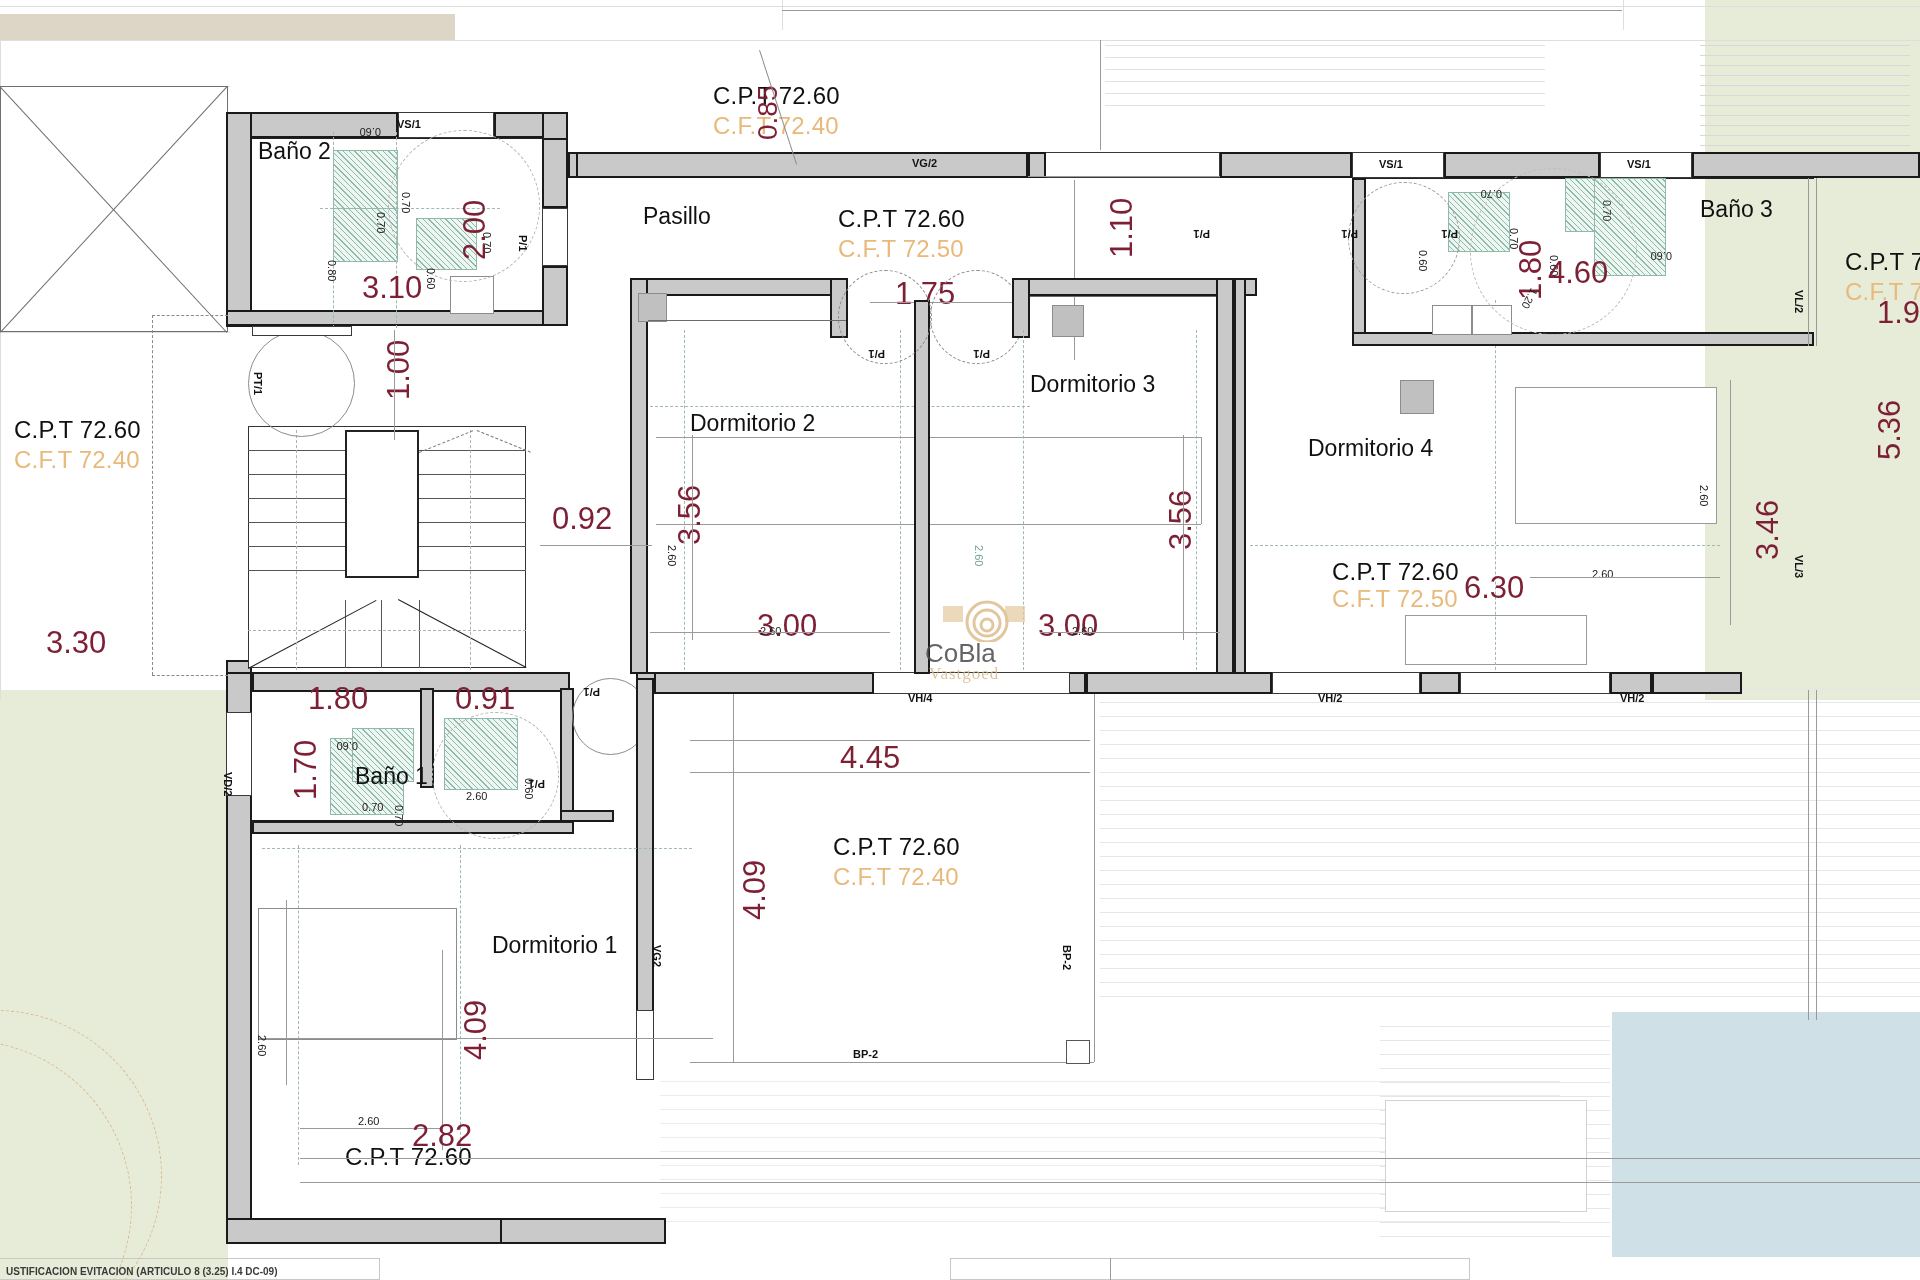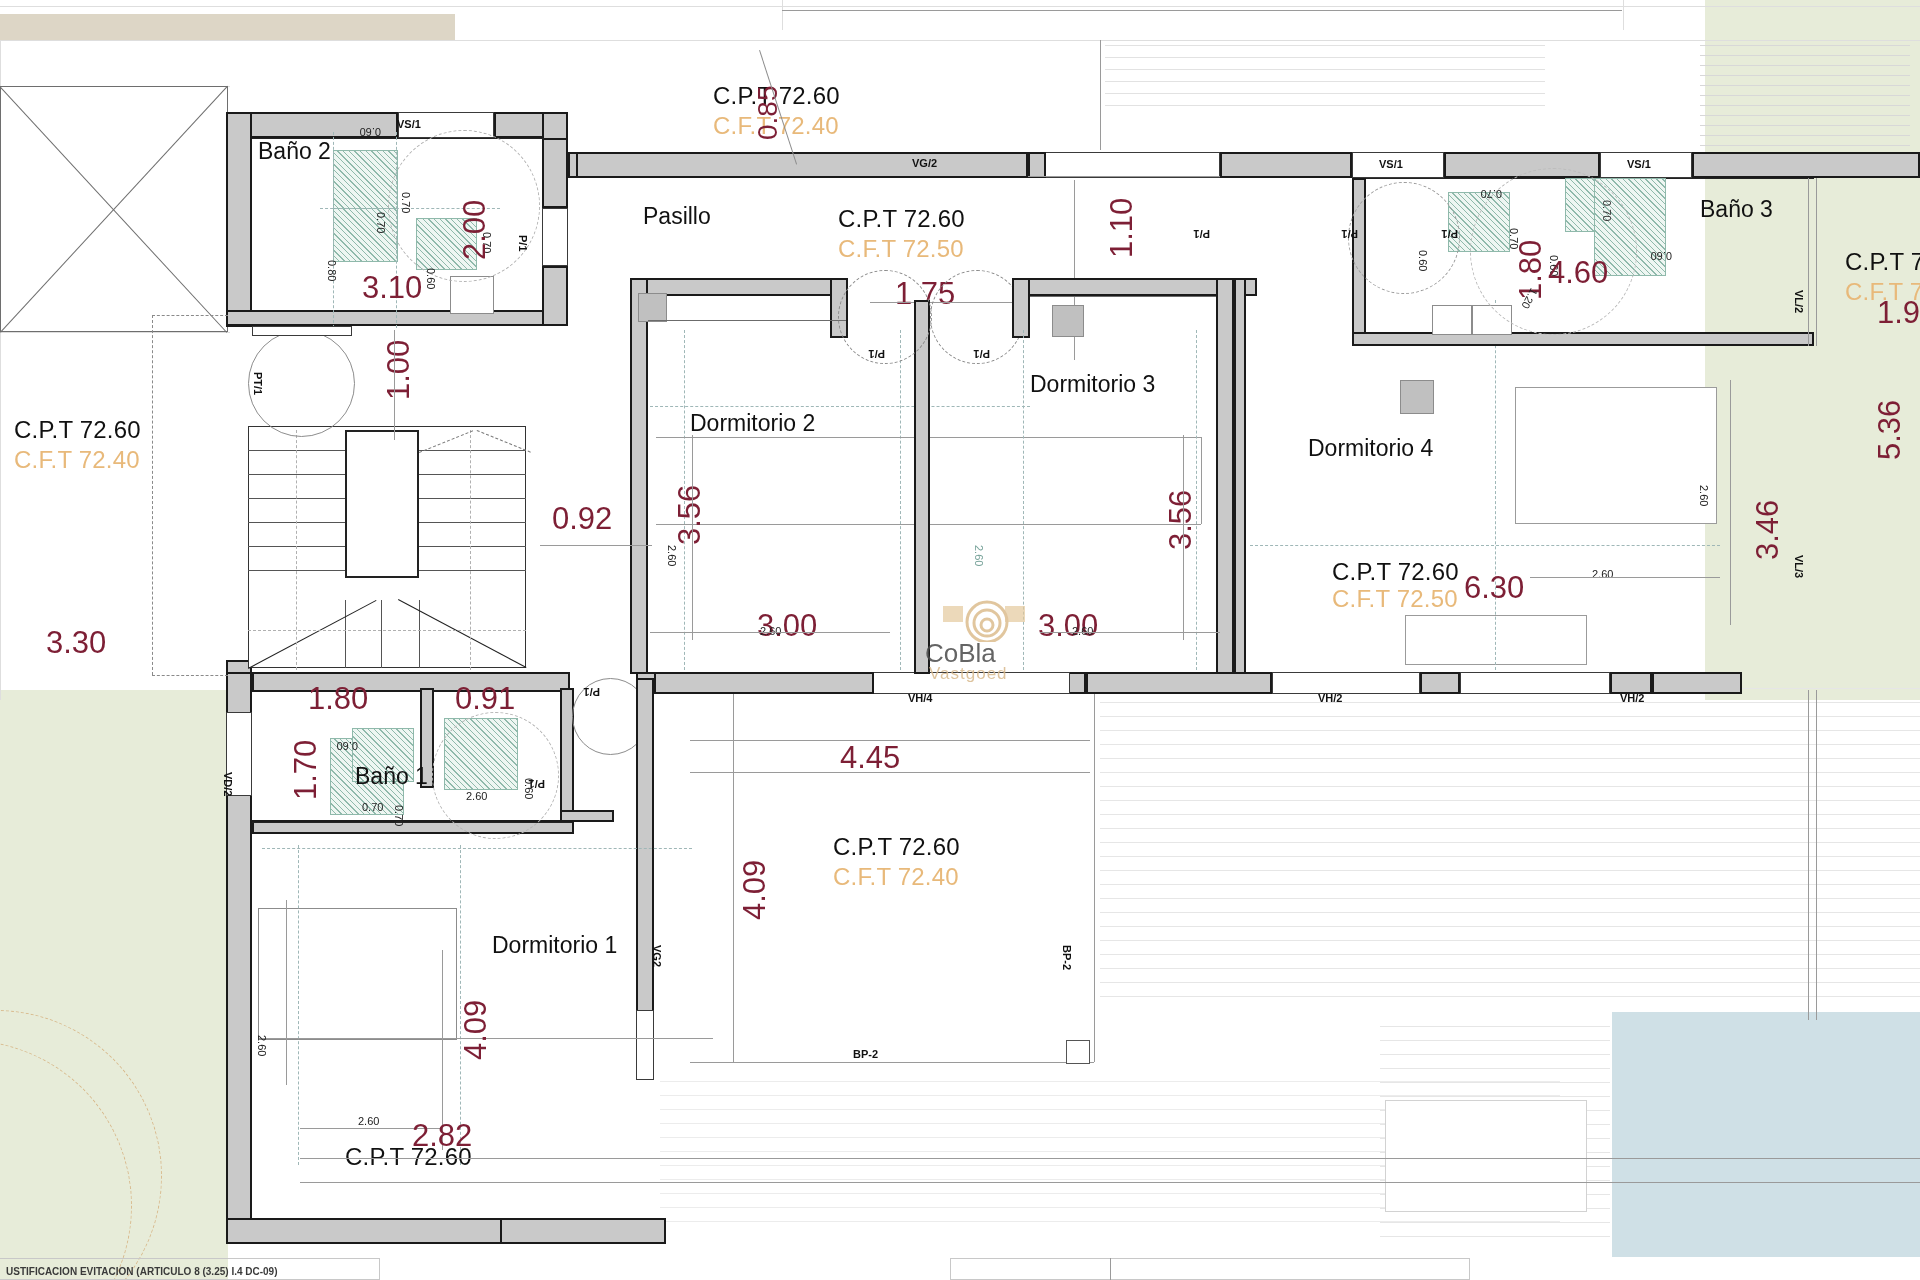--- a/index.html
+++ b/index.html
@@ -58,7 +58,7 @@
   #watermark{position:absolute;left:925px;top:600px;width:130px;height:88px;opacity:.85;}
   #wm-mark{position:absolute;left:18px;top:0;width:90px;height:42px;}
   #wm-name{position:absolute;left:0;top:38px;font-size:26px;color:#4a4a4a;letter-spacing:0px;}
-  #wm-sub{position:absolute;left:4px;top:64px;font-size:17px;color:#d8b98c;letter-spacing:1px;}
+  #wm-sub{position:absolute;left:4px;top:64px;font-size:17px;color:#d8b98c;letter-spacing:1px;font-family:Liberation Serif, serif;}
 
   .leader{position:absolute;height:0;border-top:1px solid #8d8d8d;transform-origin:0 0;}
   .bottomtext{position:absolute;font-size:10px;font-weight:bold;color:#3a3a3a;white-space:nowrap;}

